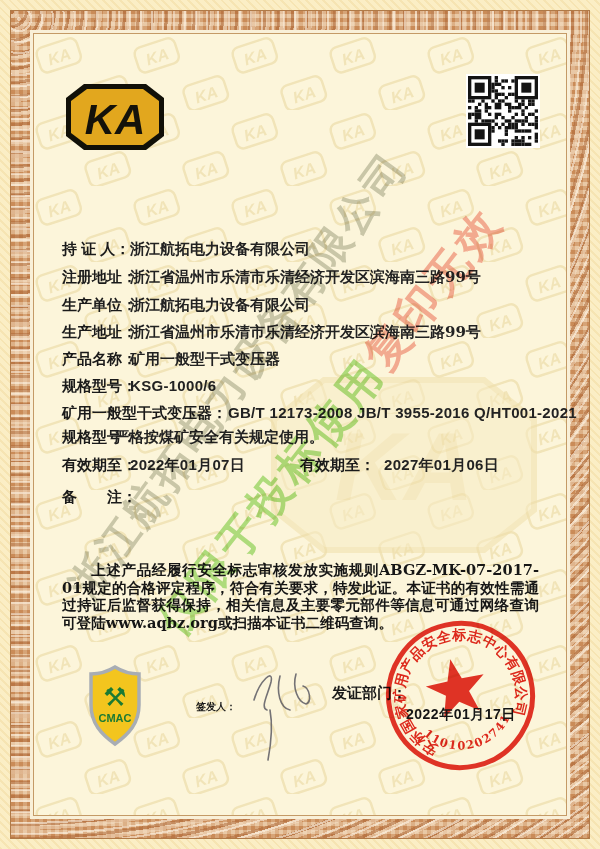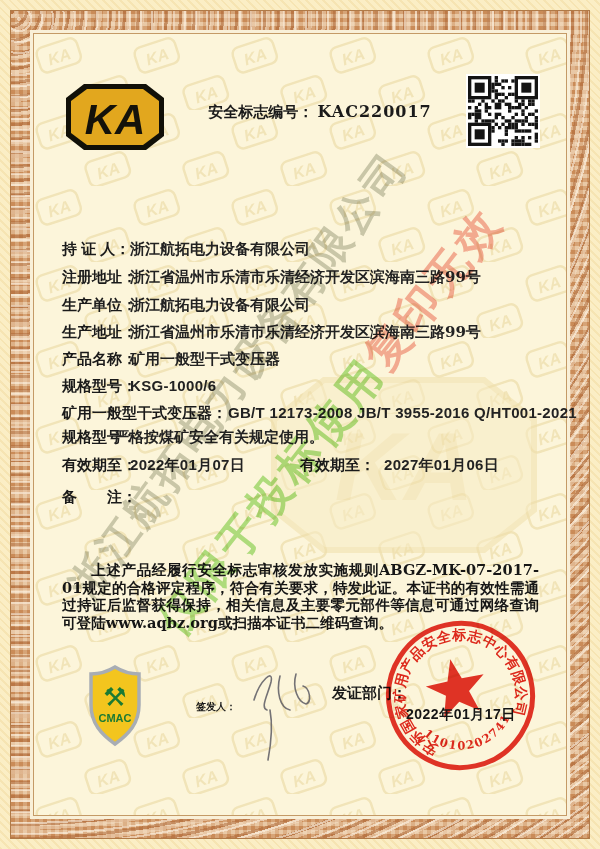--- a/index.html
+++ b/index.html
@@ -84,10 +84,6 @@
     <text x="51" y="52" text-anchor="middle" font-size="42" font-style="italic" font-weight="bold" fill="#14120a" font-family="Liberation Sans, sans-serif">KA</text>
   </svg>
 
-  <div class="abs certno">
-    <span>安全标志编号：</span>
-    <span class="num">KAC220017</span>
-  </div>
 
   <svg class="abs qr" id="qr" width="70" height="70">
       <rect x="0" y="0" width="70" height="70" fill="#ffffff"></rect>

